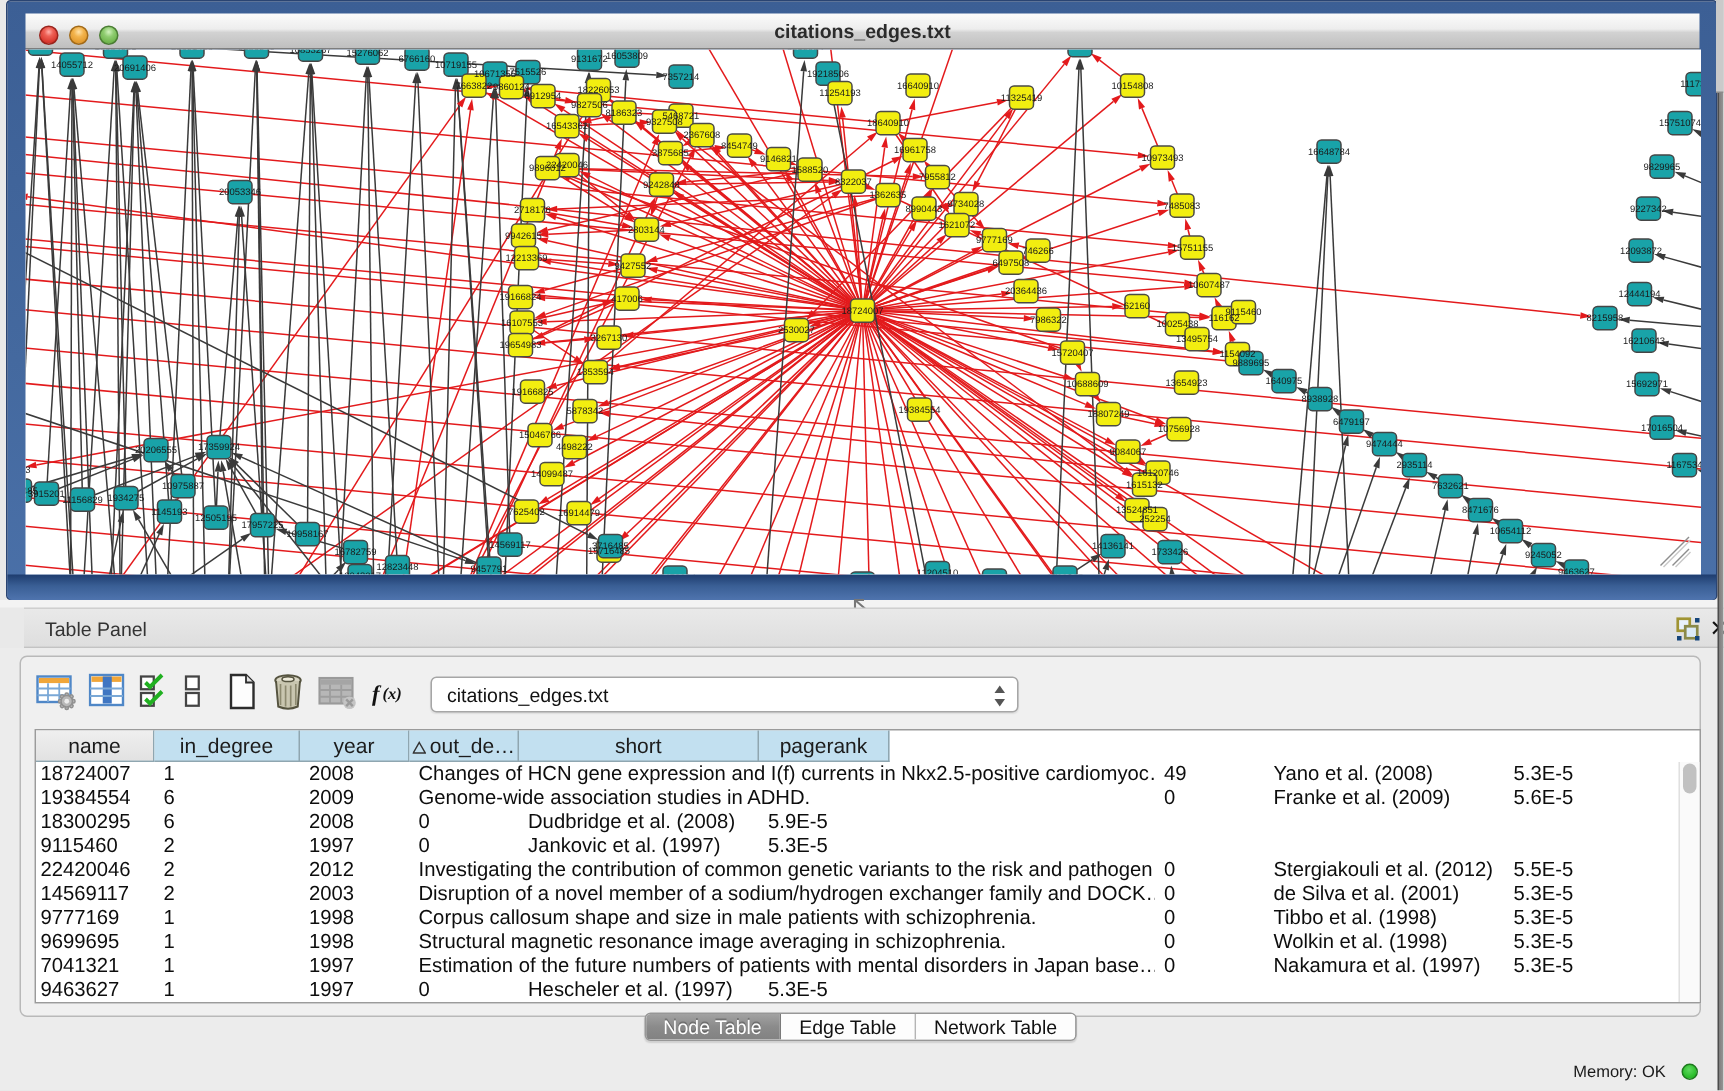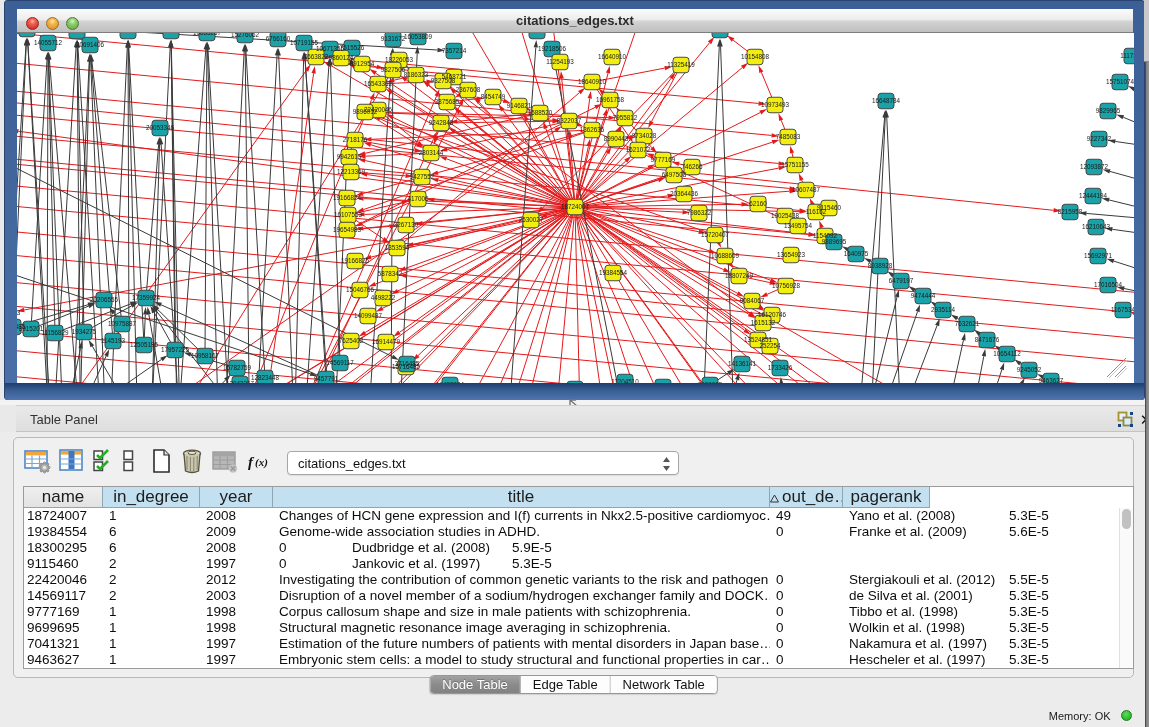--- a/index.html
+++ b/index.html
@@ -49,7 +49,7 @@
     border:1px solid #9b9b9b; }
   .grid-hdr { position:absolute; left:0; top:0; height:21px; width:1096px; display:flex; }
   .hcell { height:21px; border-right:1px solid #8fa6b0; border-bottom:1px solid #8fa6b0;
-    font-size:17px; color:#1c1c1c; text-align:center; line-height:20px; background:#c2e0f0;
+    font-size:14px; color:#1c1c1c; text-align:center; line-height:20px; background:#c2e0f0;
     overflow:hidden; white-space:nowrap; position:relative;}
   .hcell.first { background:linear-gradient(180deg,#efefef,#e2e2e2); border-left:none; }
   .grid-body { position:absolute; left:0; top:21px; width:1096px; }

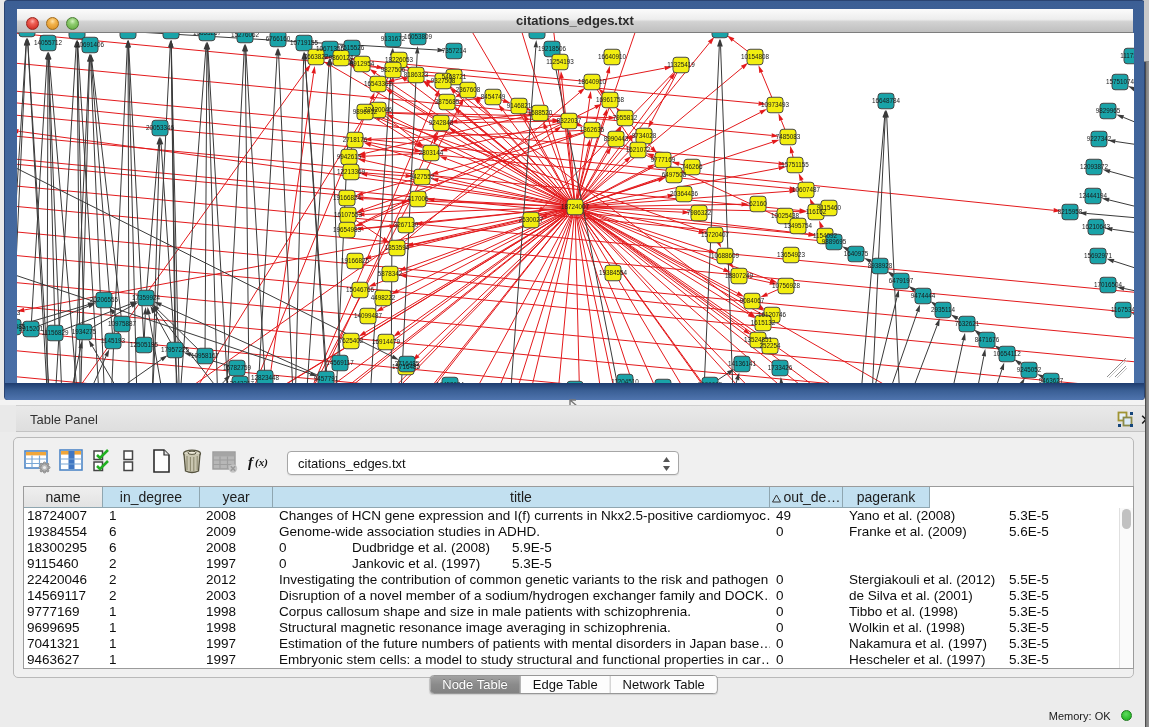--- a/index.html
+++ b/index.html
@@ -1067,6 +1067,7 @@
           <div class="hcell" style="width:73px"><svg width="9" height="9" style="vertical-align:-1px;margin-right:3px">
               <path d="M4.5 1 L8.5 8 L0.5 8 Z" fill="none" stroke="#333" stroke-width="1"></path>
             </svg><span>out_de…</span></div>
+          <div class="hcell" style="width:160px"><span>short</span></div>
           <div class="hcell" style="width:87px"><span>pagerank</span></div>
         </div>
       <div class="grid-body" id="grid-body">

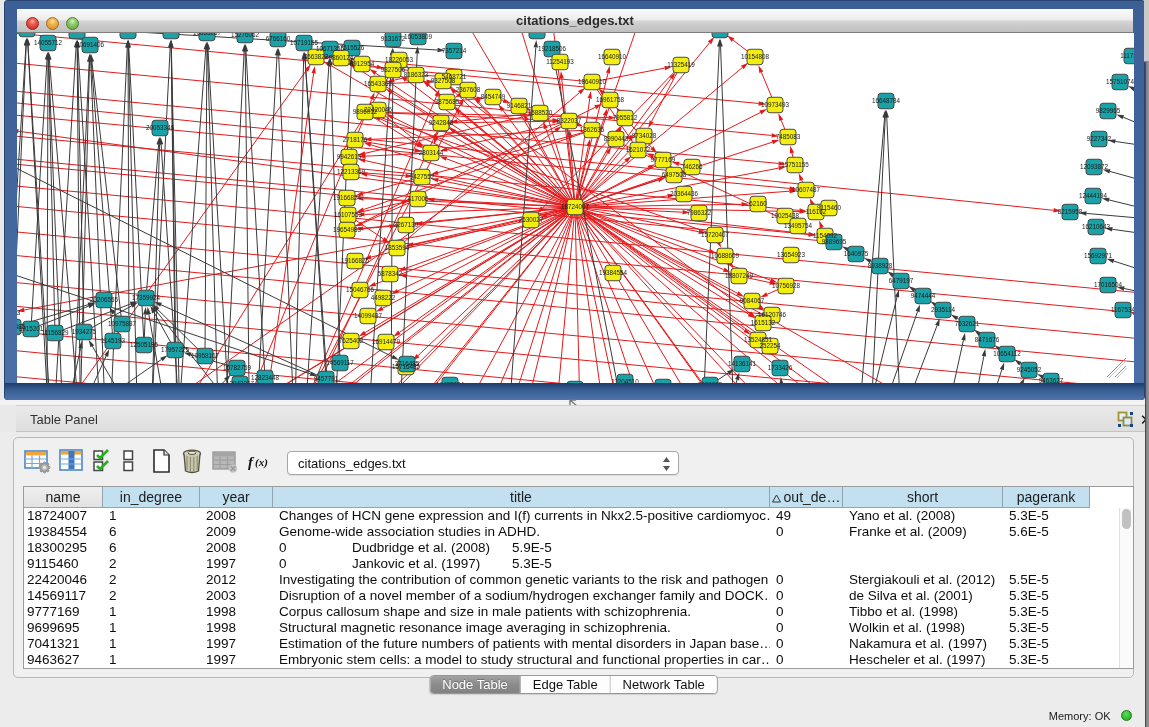--- a/index.html
+++ b/index.html
@@ -1063,7 +1063,6 @@
           <div class="hcell first" style="width:79px"><span>name</span></div>
           <div class="hcell" style="width:97px"><span>in_degree</span></div>
           <div class="hcell" style="width:73px"><span>year</span></div>
-          <div class="hcell" style="width:497px"><span>title</span></div>
           <div class="hcell" style="width:73px"><svg width="9" height="9" style="vertical-align:-1px;margin-right:3px">
               <path d="M4.5 1 L8.5 8 L0.5 8 Z" fill="none" stroke="#333" stroke-width="1"></path>
             </svg><span>out_de…</span></div>

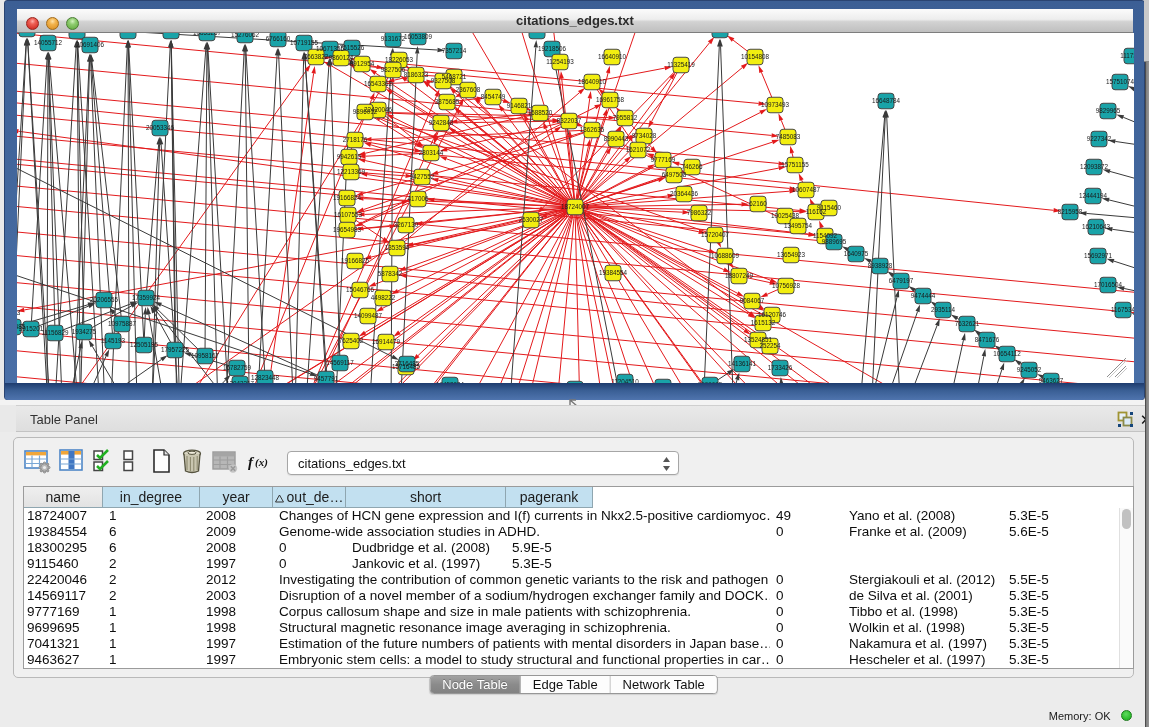--- a/index.html
+++ b/index.html
@@ -1153,7 +1153,6 @@
             <div class="gcell" style="width:79px">9463627</div>
             <div class="gcell" style="width:97px">1</div>
             <div class="gcell" style="width:73px">1997</div>
-            <div class="gcell" style="width:497px">Embryonic stem cells: a model to study structural and functional properties in car…</div>
             <div class="gcell" style="width:73px">0</div>
             <div class="gcell" style="width:160px">Hescheler et al. (1997)</div>
             <div class="gcell" style="width:87px">5.3E-5</div>

